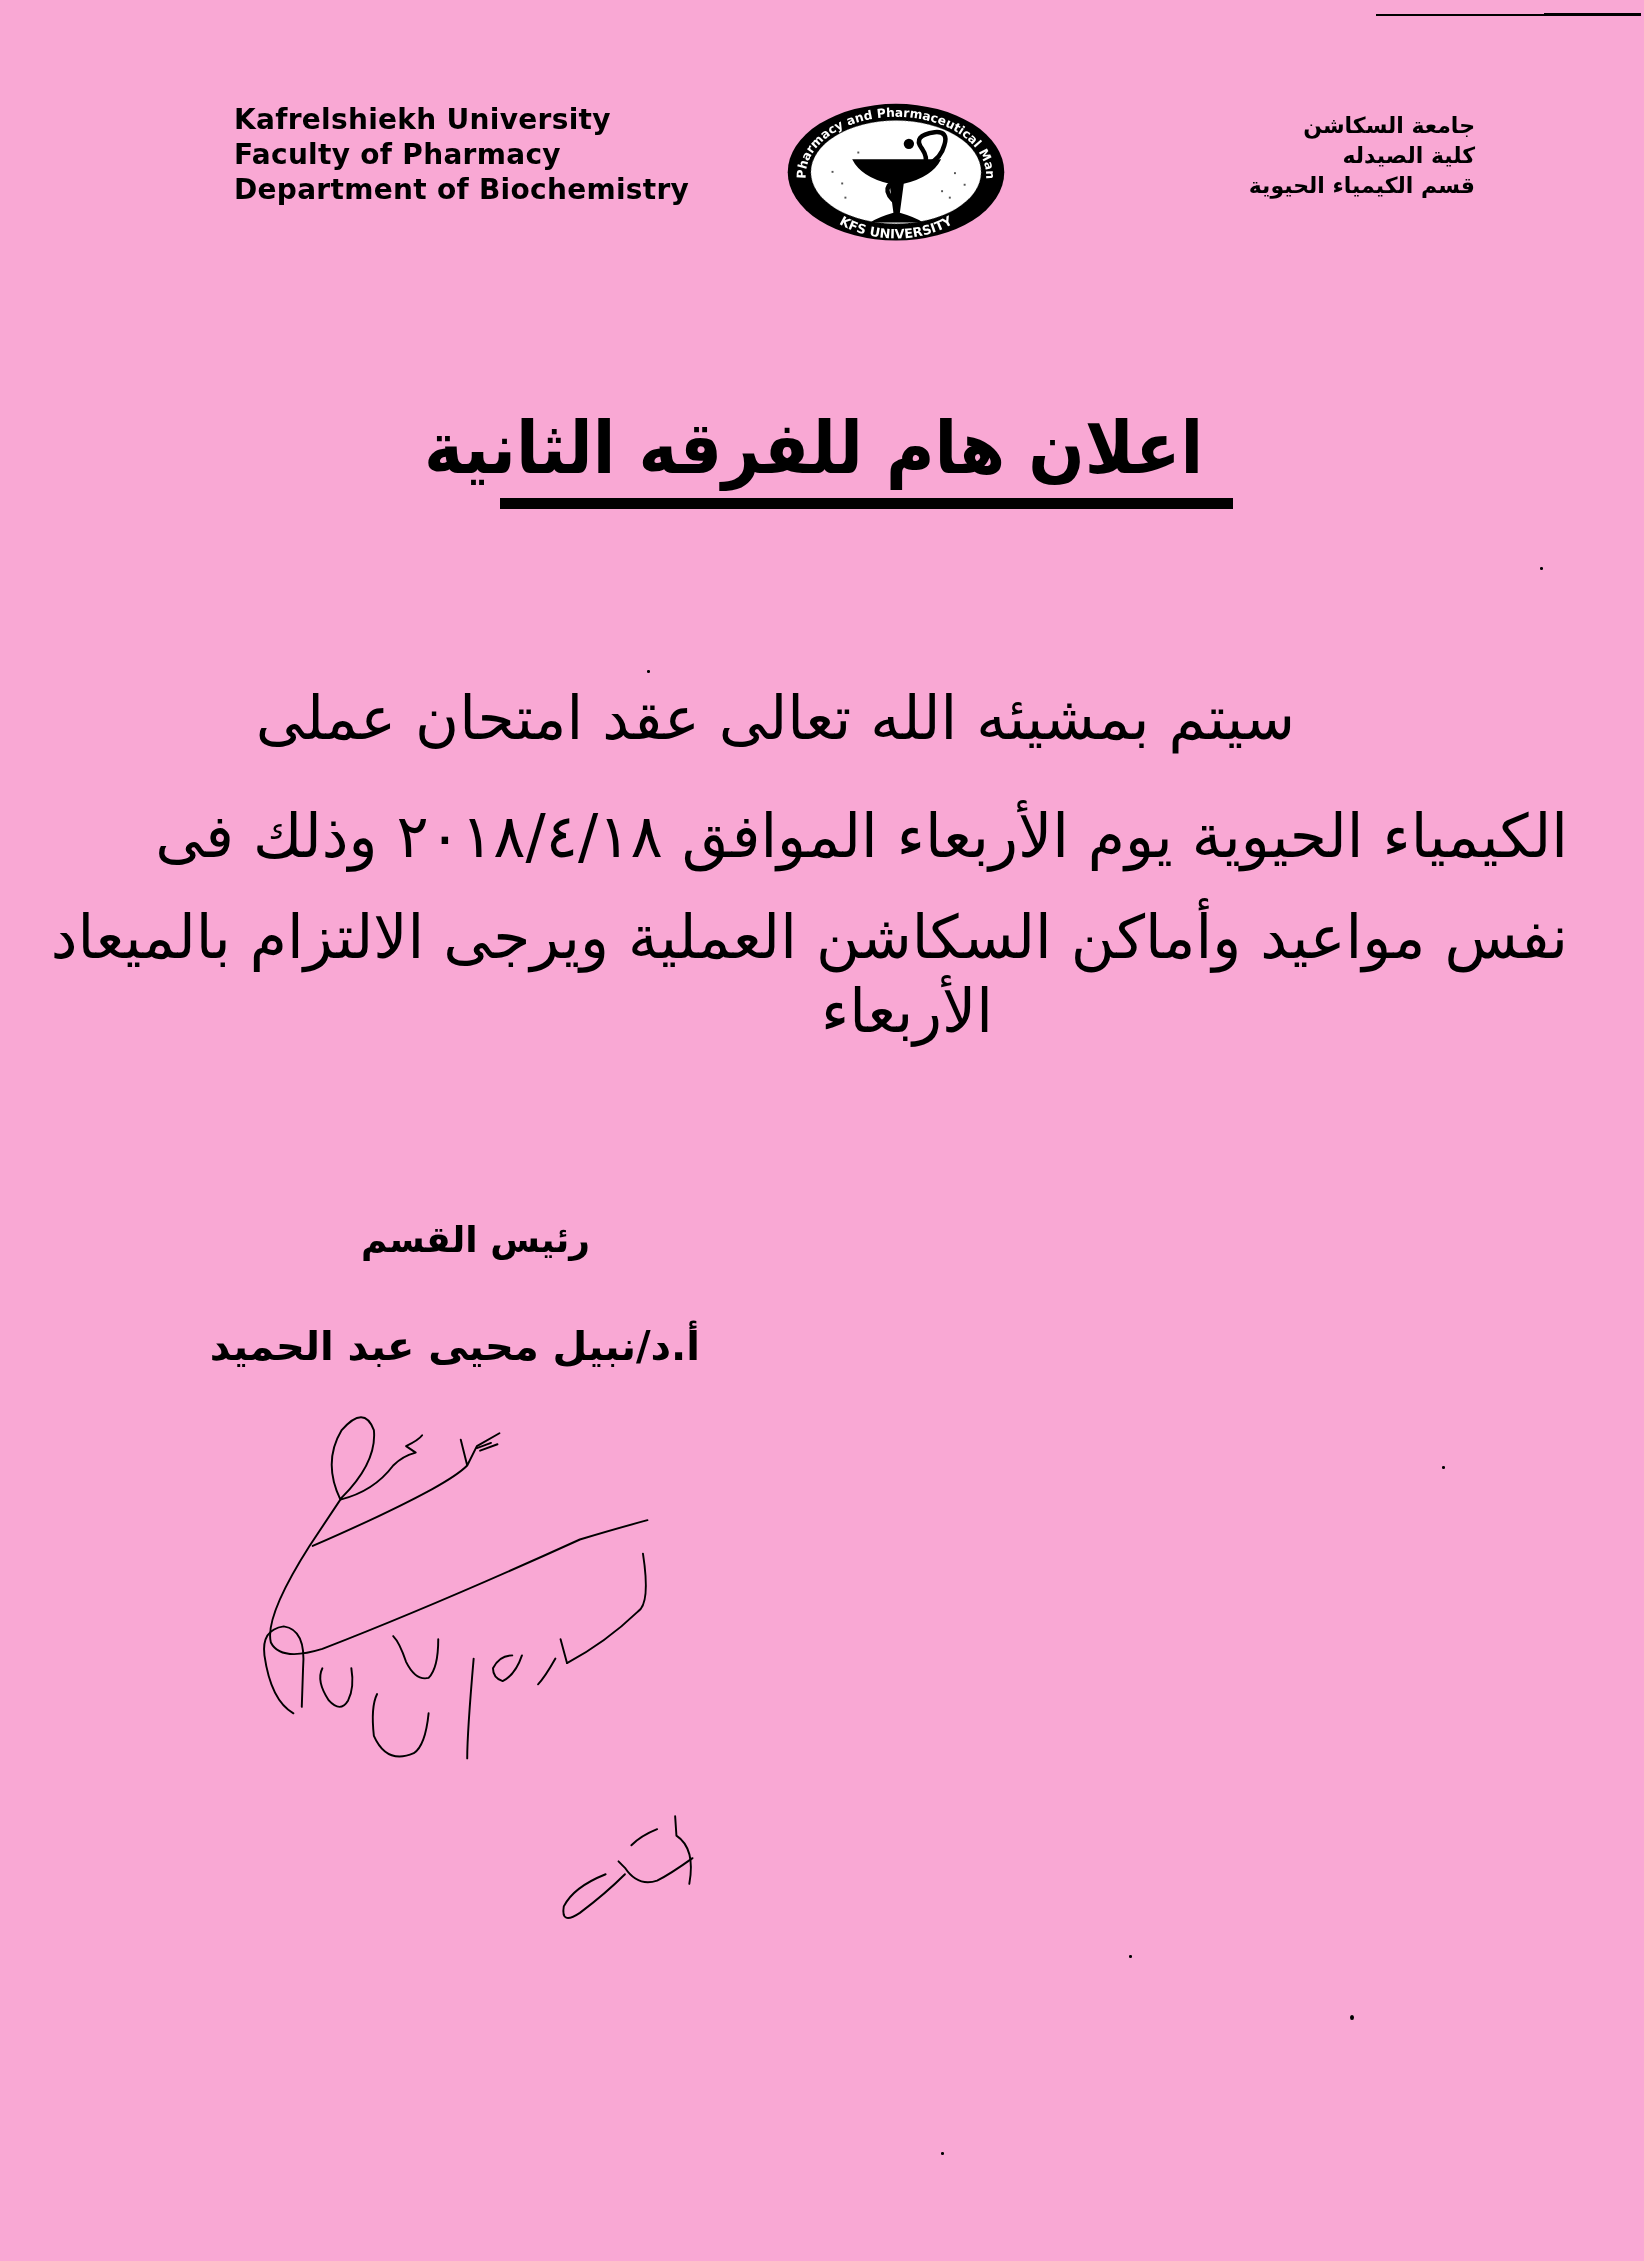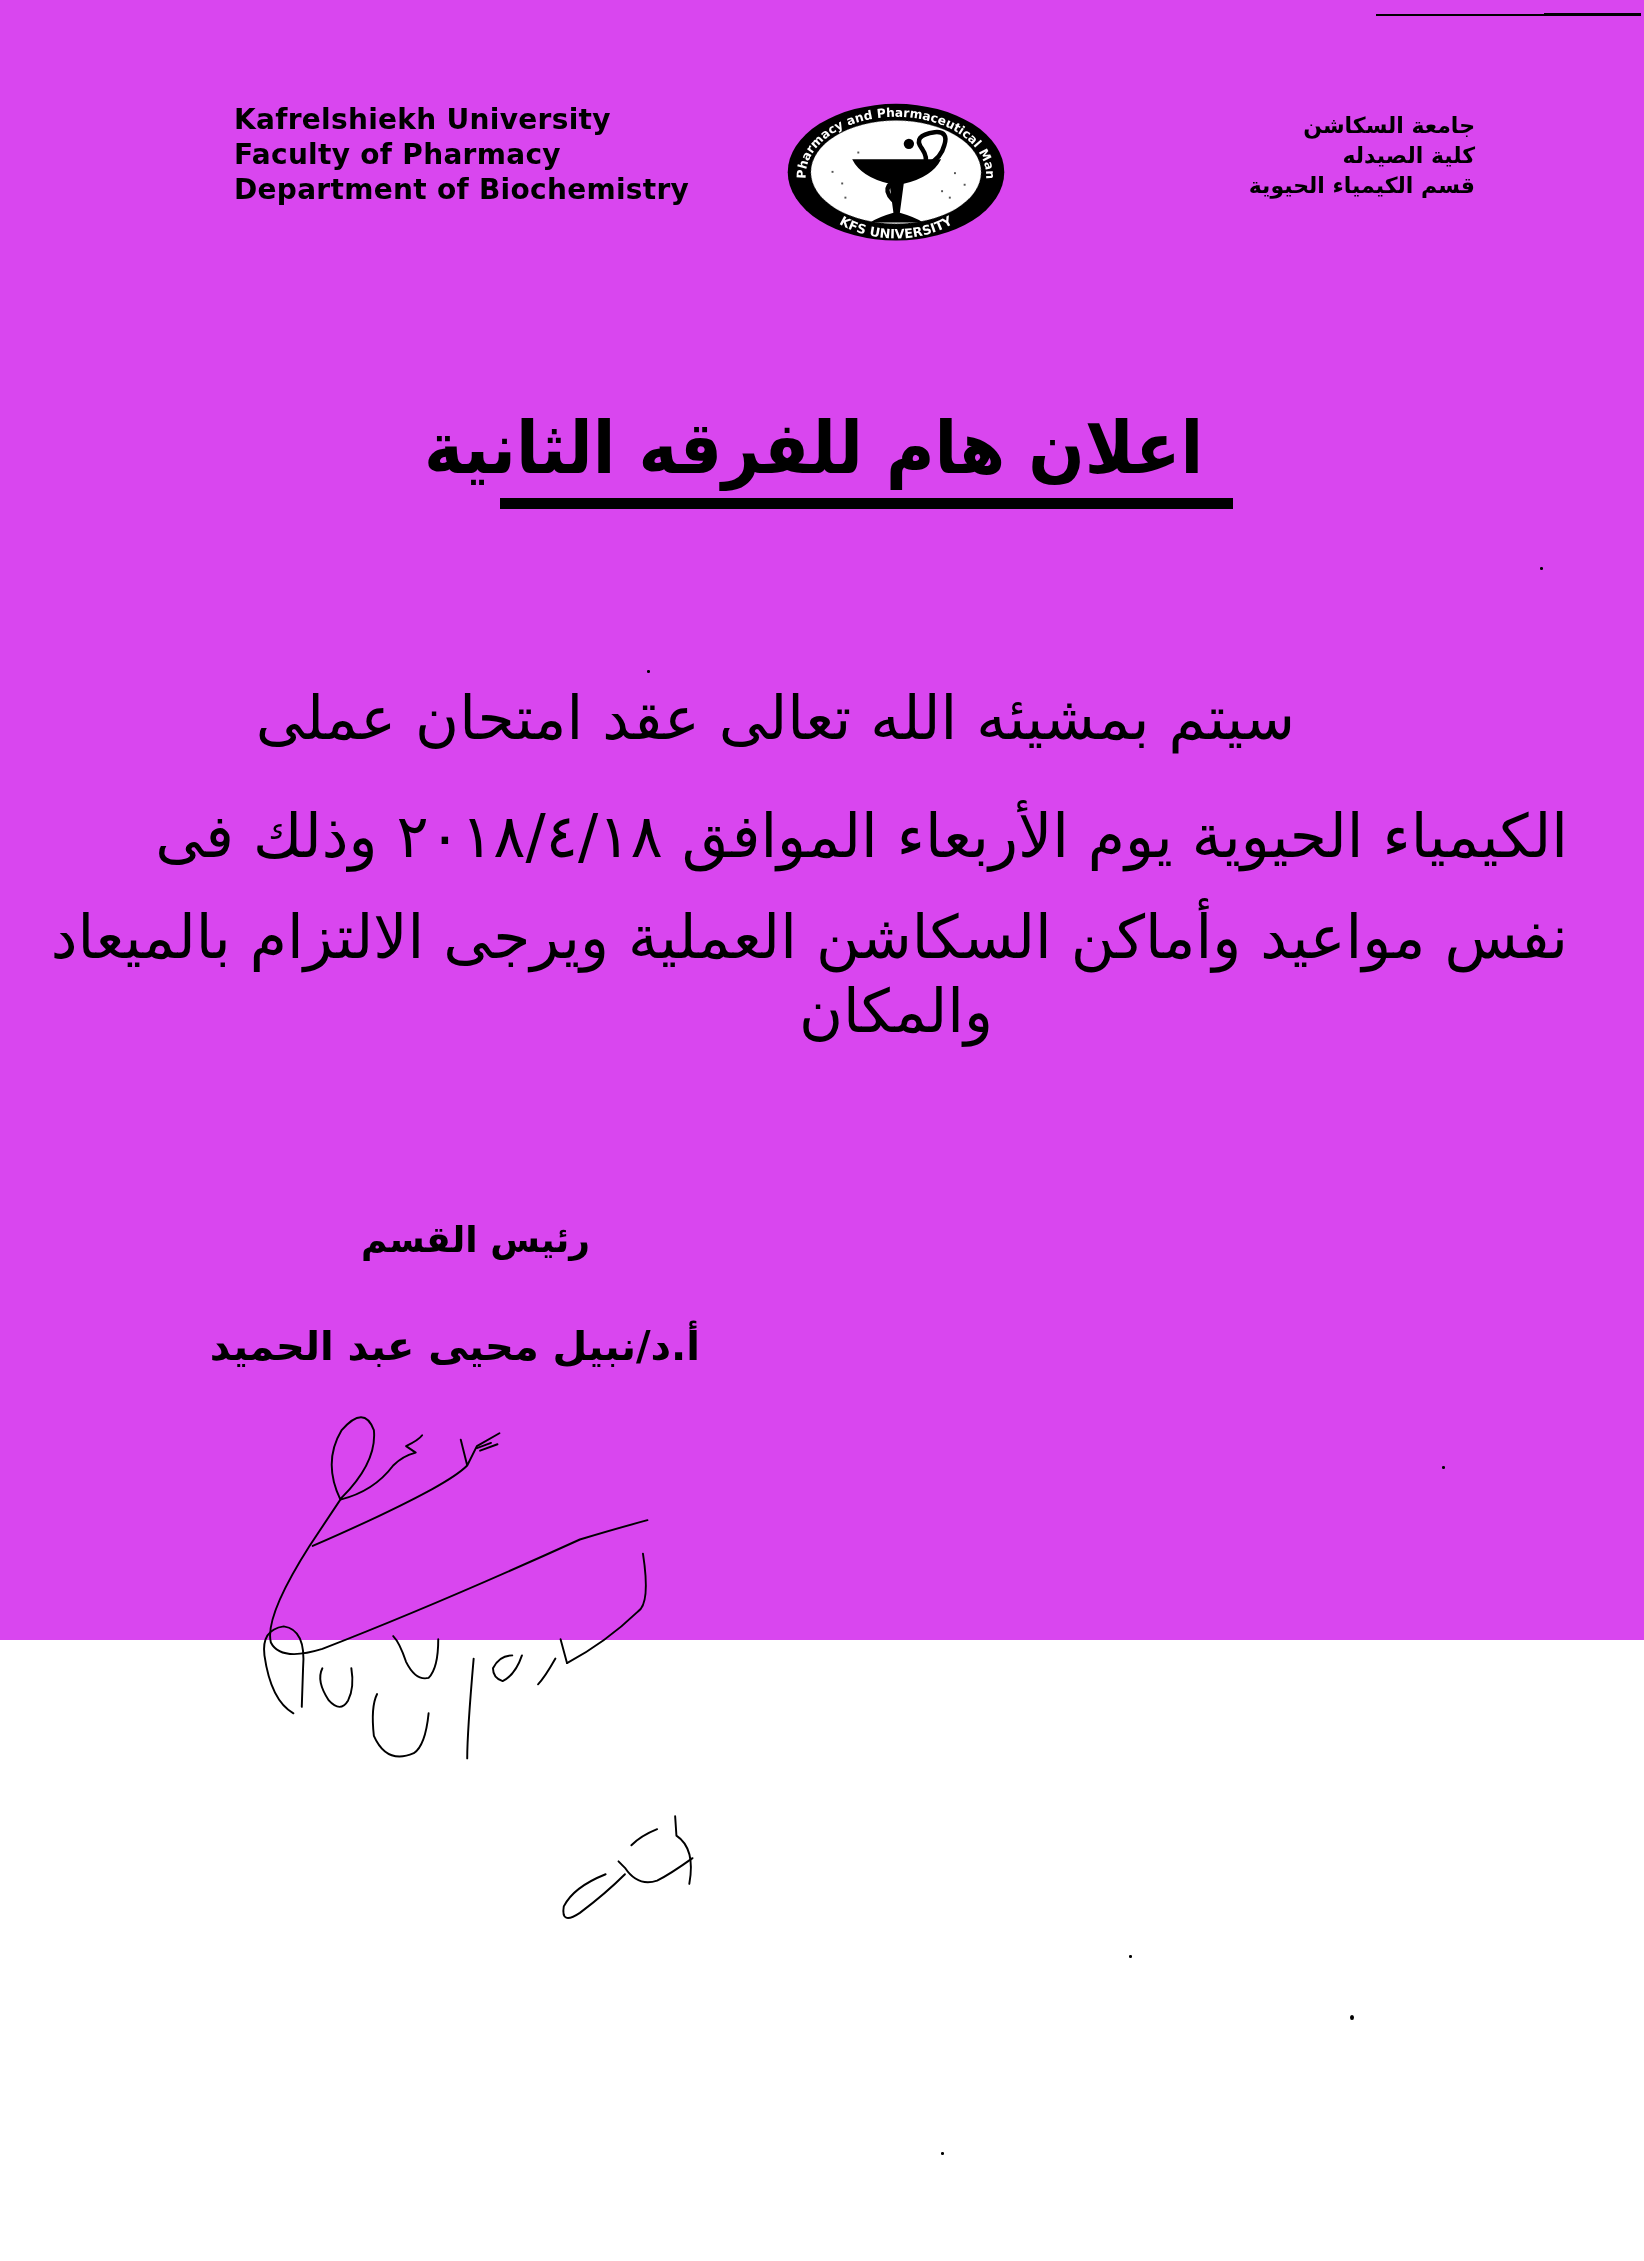--- a/index.html
+++ b/index.html
@@ -19,8 +19,8 @@
       position: absolute;
       left: 0; top: 0;
       width: 1644px;
-      height: 1640px;
-      background: #d946ef;
+      height: 2261px;
+      background: #f9a8d4;
     }
     .scan-rule {
       position: absolute;

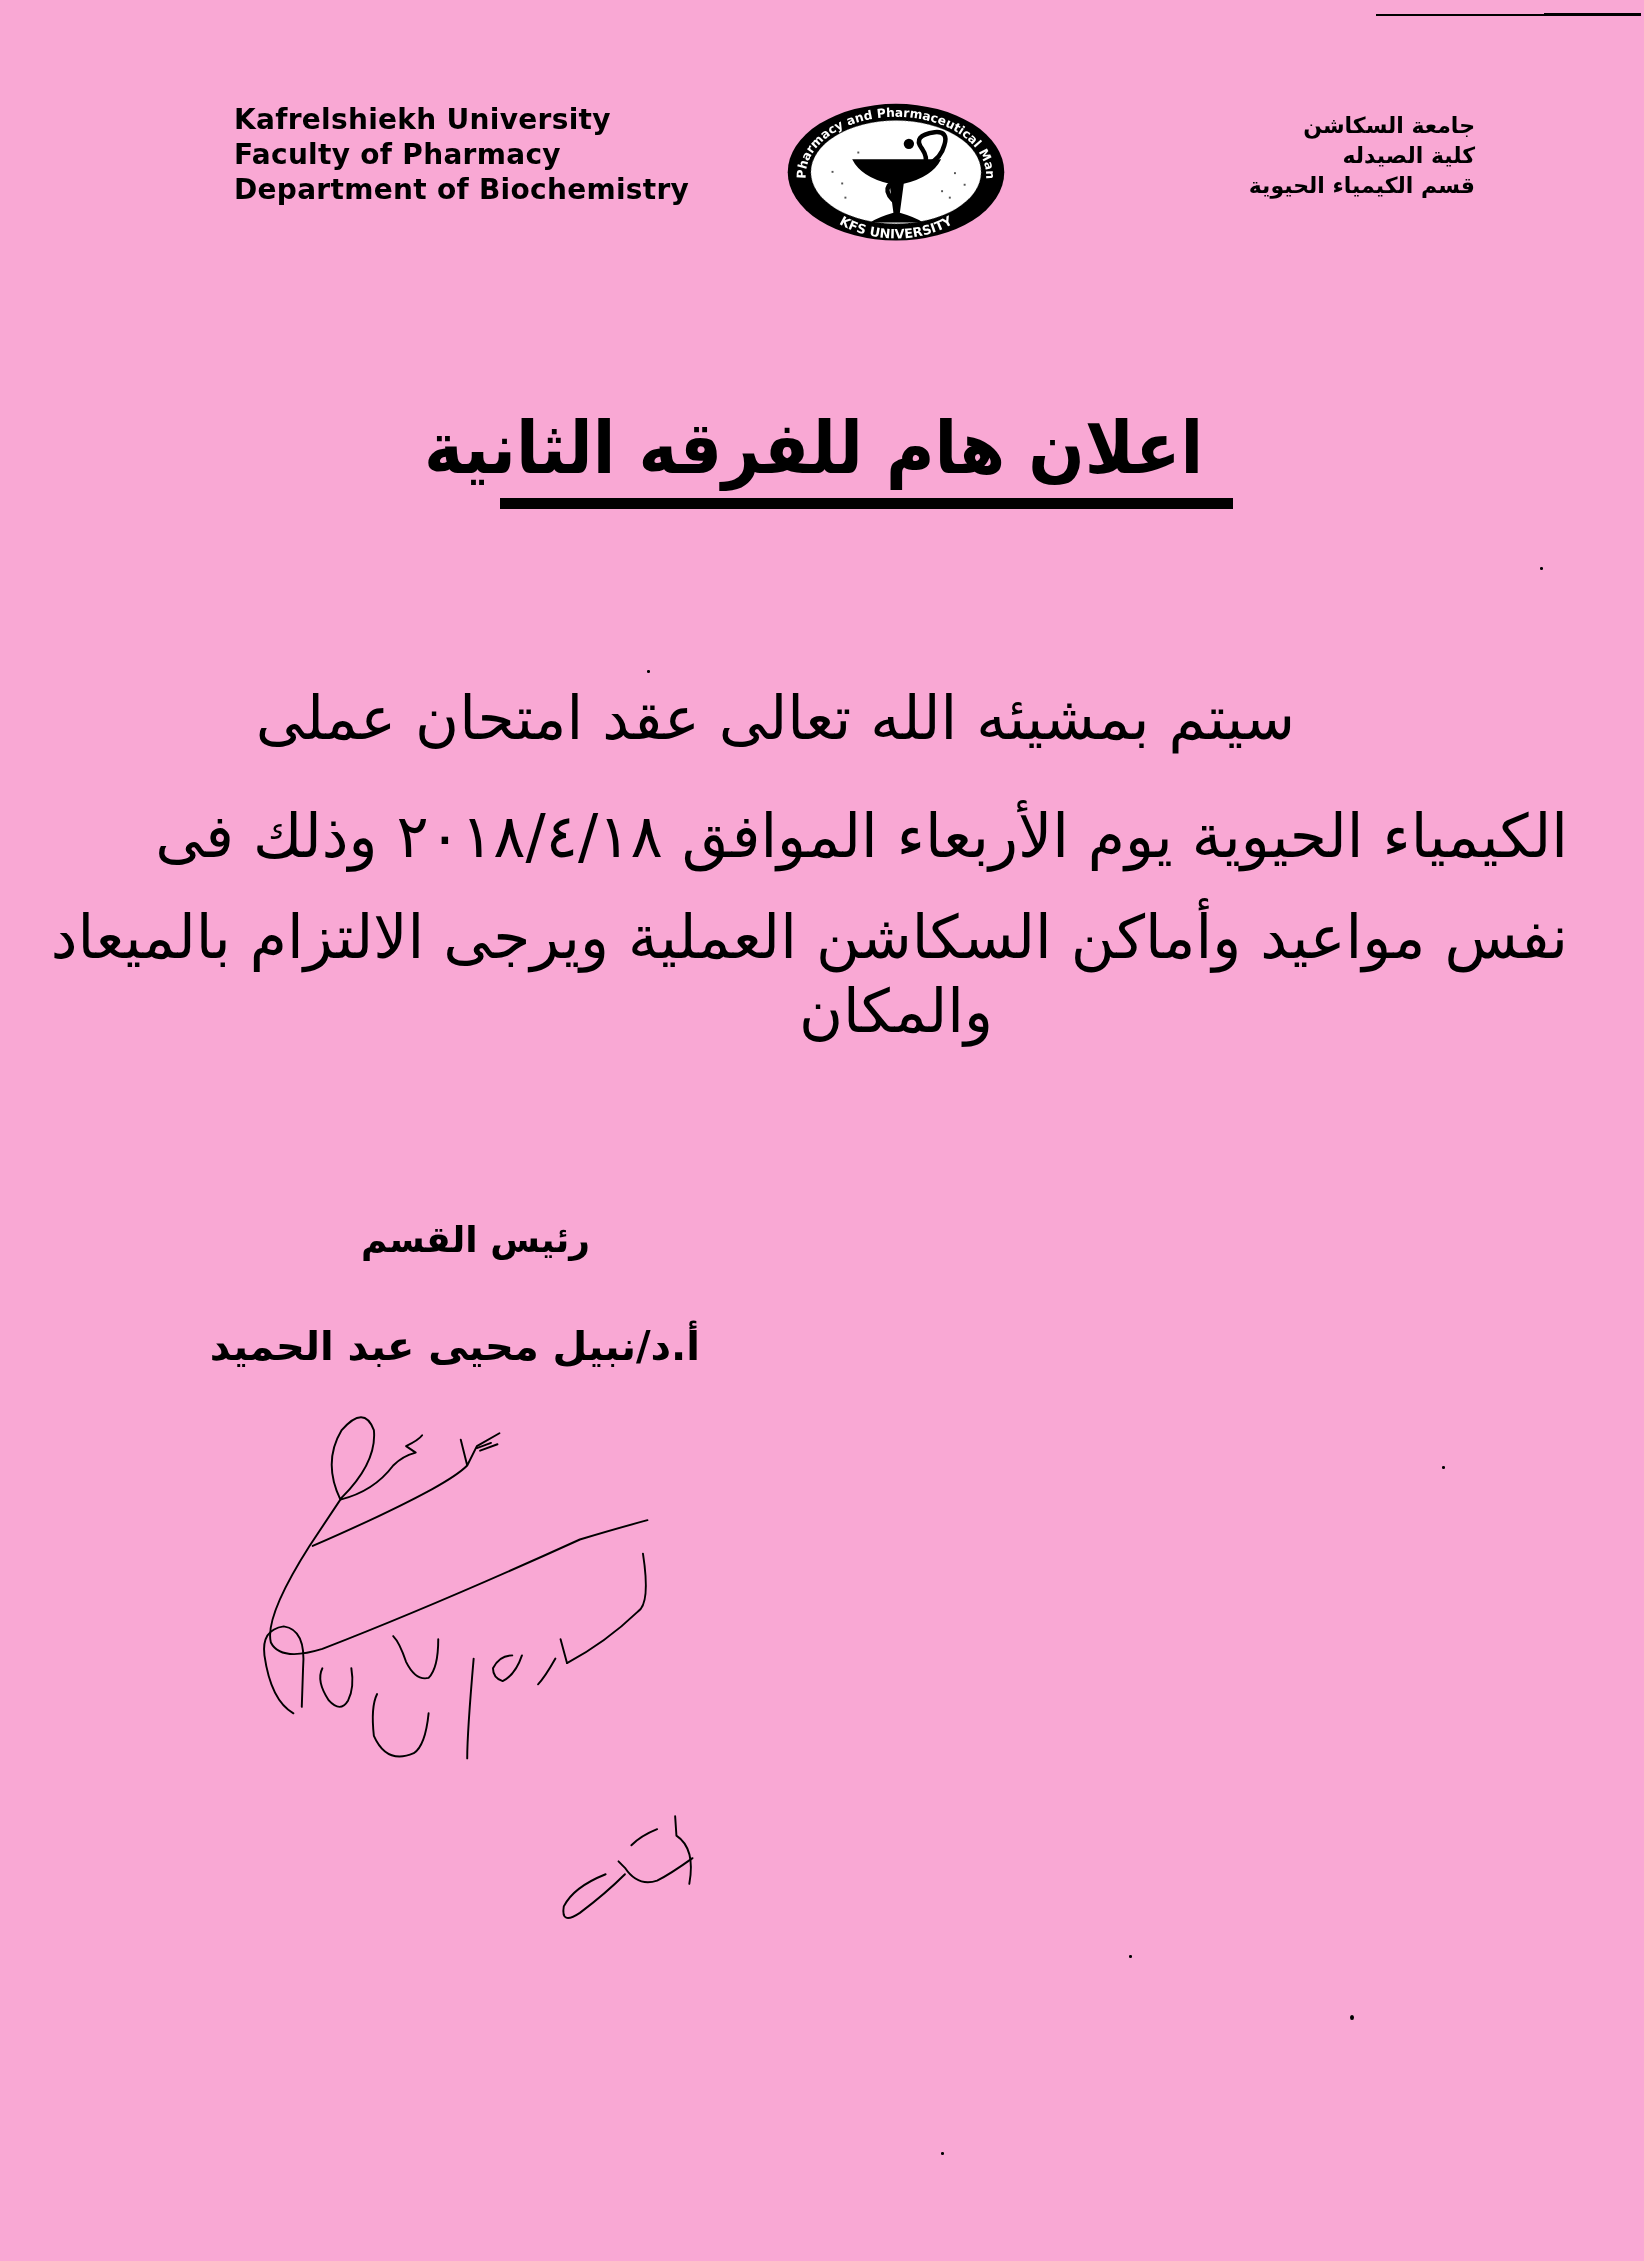--- a/index.html
+++ b/index.html
@@ -233,7 +233,7 @@
   <div class="body-text line1">سيتم بمشيئه الله تعالى عقد امتحان عملى</div>
   <div class="body-text line2">الكيمياء الحيوية يوم الأربعاء الموافق ٢٠١٨/٤/١٨ وذلك فى</div>
   <div class="body-text line3">نفس مواعيد وأماكن السكاشن العملية ويرجى الالتزام بالميعاد</div>
-  <div class="body-text line4">والمكان</div>
+  <div class="body-text line4">الأربعاء</div>
 
   <div class="sig-title">رئيس القسم</div>
   <div class="sig-name">أ.د/نبيل محيى عبد الحميد</div>

